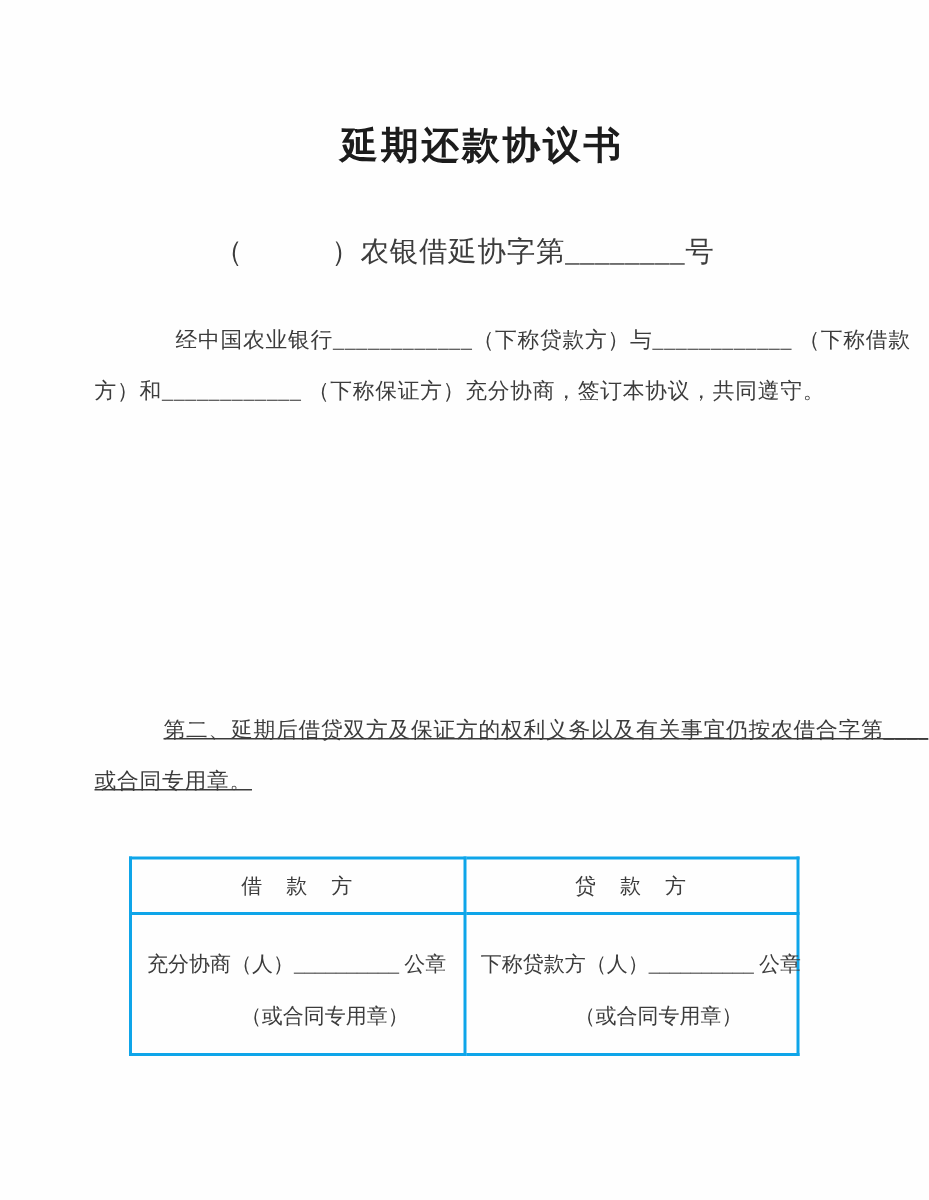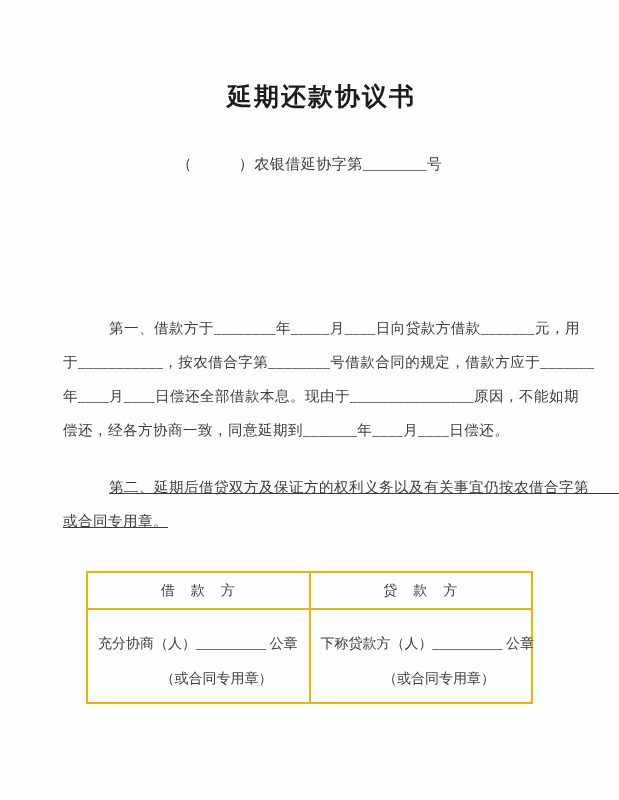--- a/index.html
+++ b/index.html
@@ -36,7 +36,7 @@
     left: 0;
     width: 100%;
     text-align: center;
-    font-size: 15px;
+    font-size: 19px;
     letter-spacing: 0.5px;
     white-space: nowrap;
   }

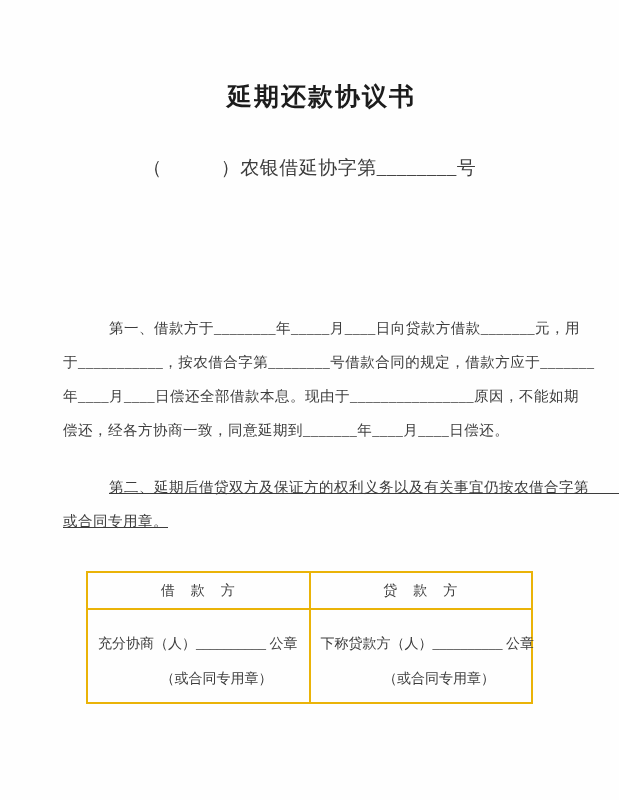--- a/index.html
+++ b/index.html
@@ -109,6 +109,7 @@
   <div class="doc-number">（　　　）农银借延协字第________号</div>
 
   <div class="content para para-intro">
+    <div class="line indent-lg">经中国农业银行____________（下称贷款方）与____________ （下称借款</div>
   </div>
 
   <div class="content para para-one">

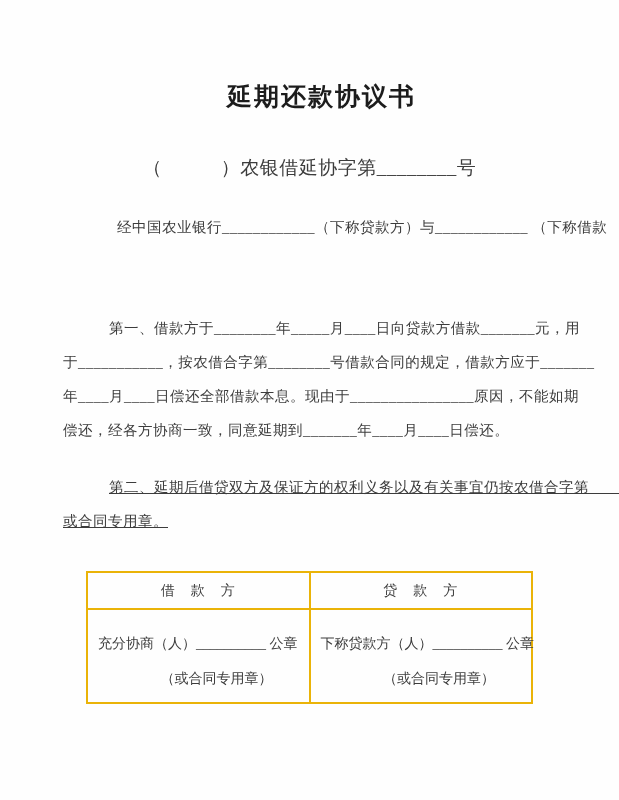--- a/index.html
+++ b/index.html
@@ -110,6 +110,7 @@
 
   <div class="content para para-intro">
     <div class="line indent-lg">经中国农业银行____________（下称贷款方）与____________ （下称借款</div>
+    <div class="line">方）和____________ （下称保证方）充分协商，签订本协议，共同遵守。</div>
   </div>
 
   <div class="content para para-one">

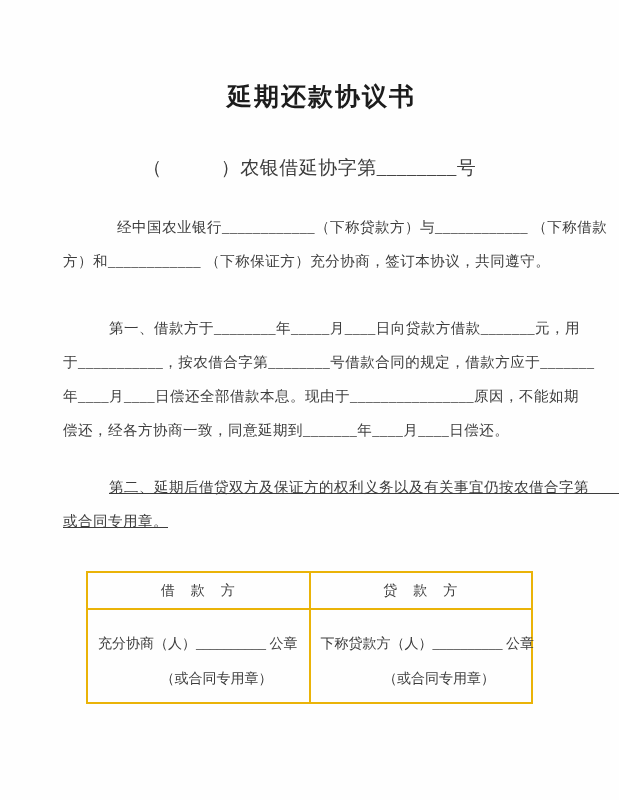--- a/index.html
+++ b/index.html
@@ -113,12 +113,6 @@
     <div class="line">方）和____________ （下称保证方）充分协商，签订本协议，共同遵守。</div>
   </div>
 
-  <div class="content para para-one">
-    <div class="line indent">第一、借款方于________年_____月____日向贷款方借款_______元，用</div>
-    <div class="line">于___________，按农借合字第________号借款合同的规定，借款方应于_______</div>
-    <div class="line">年____月____日偿还全部借款本息。现由于________________原因，不能如期</div>
-    <div class="line">偿还，经各方协商一致，同意延期到_______年____月____日偿还。</div>
-  </div>
 
   <div class="content para para-two">
     <div class="line indent">第二、延期后借贷双方及保证方的权利义务以及有关事宜仍按农借合字第____</div>

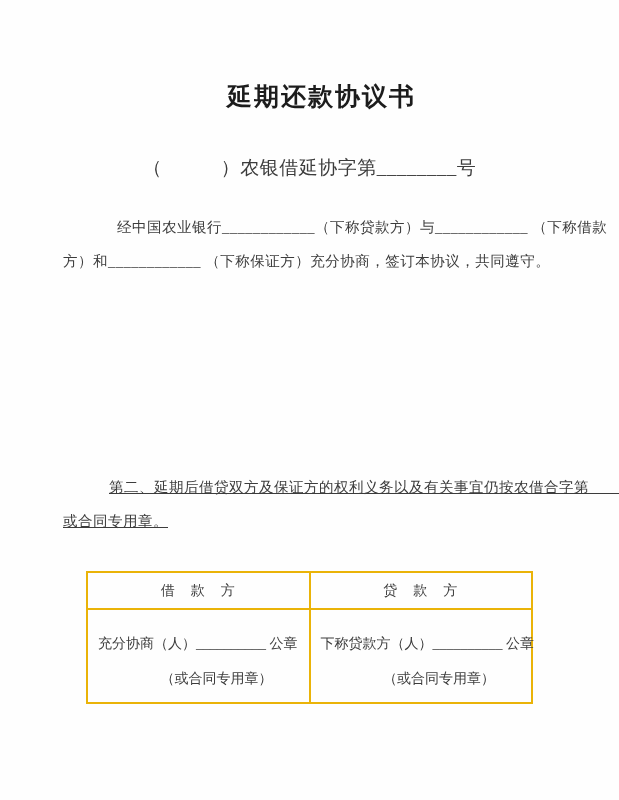--- a/index.html
+++ b/index.html
@@ -70,7 +70,7 @@
     color: #3c3c3c;
   }
   .sig-table th, .sig-table td {
-    border: 2px solid #eab308;
+    border: 2px solid #0ea5e9;
     font-family: Liberation Serif, serif;
   }
   .sig-table th {

